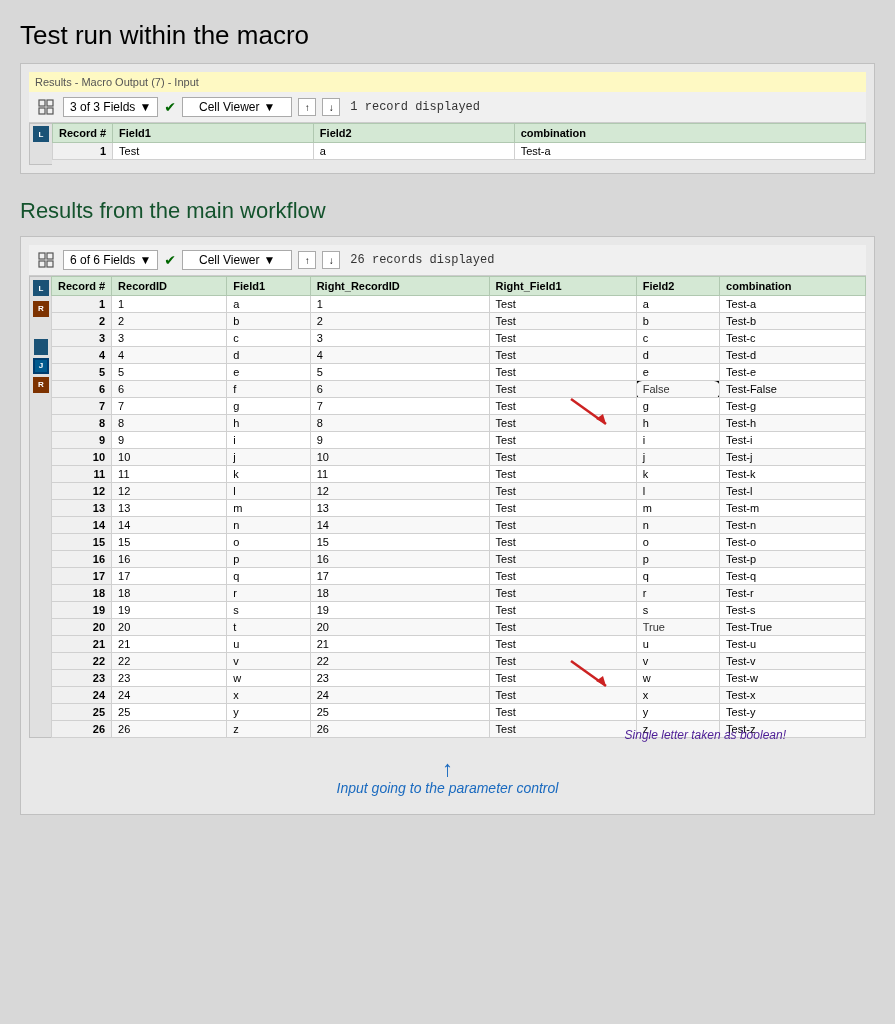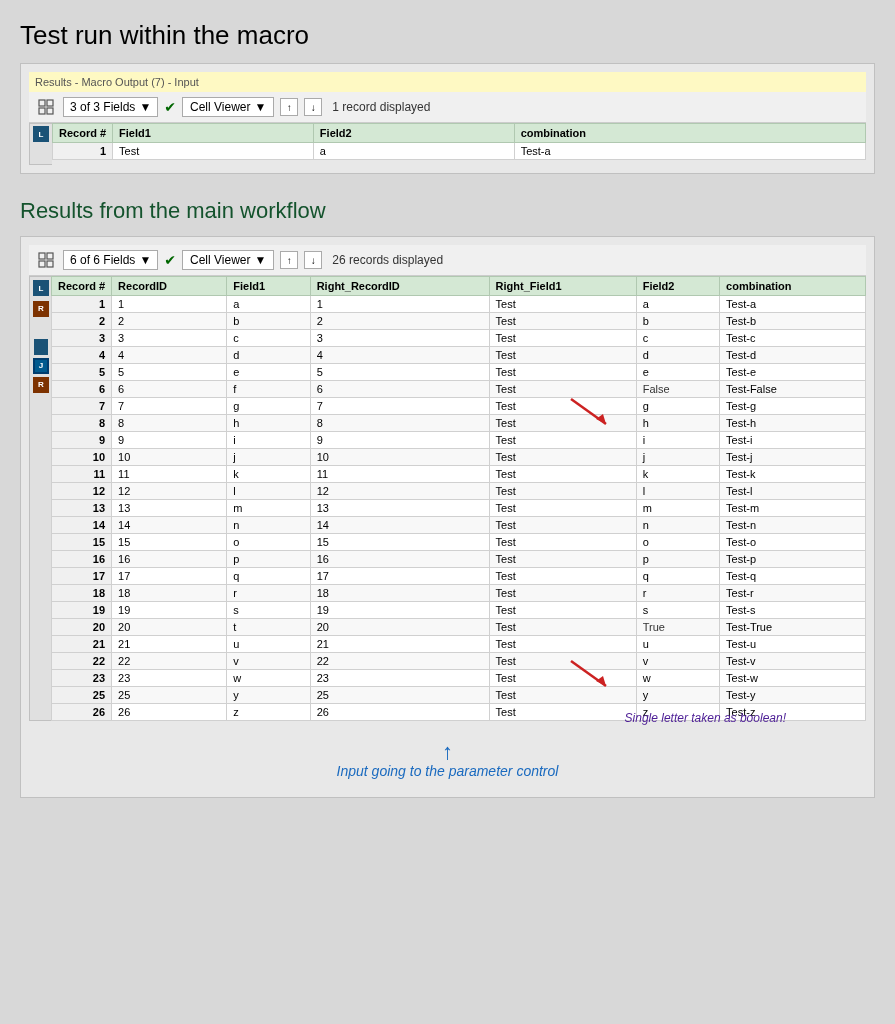--- a/index.html
+++ b/index.html
@@ -68,7 +68,7 @@
       gap: 4px;
       background: #fff;
       border: 1px solid #aaa;
-      padding: 2px 7px;
+      padding: 2px 16px;
       cursor: pointer;
       font-size: 12px;
     }

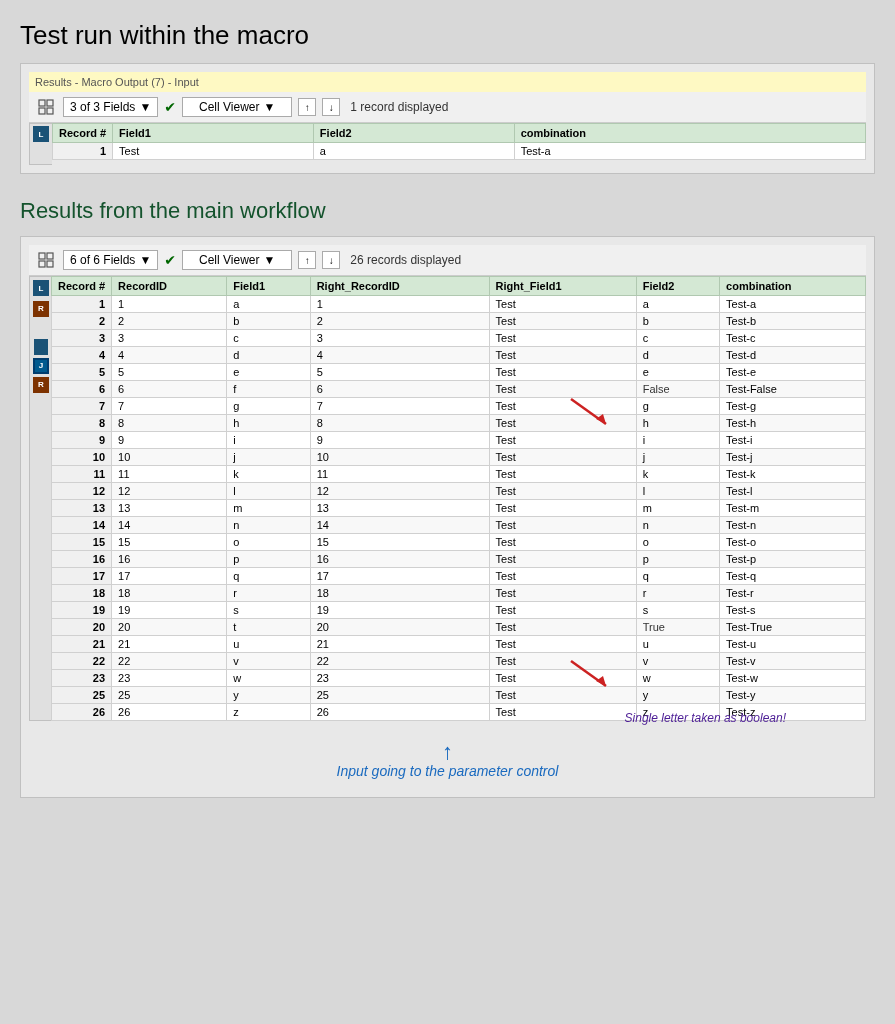--- a/index.html
+++ b/index.html
@@ -87,6 +87,7 @@
       font-size: 12px;
       color: #333;
       margin-left: 4px;
+      font-family: Liberation Mono, monospace;
     }
     table {
       border-collapse: collapse;

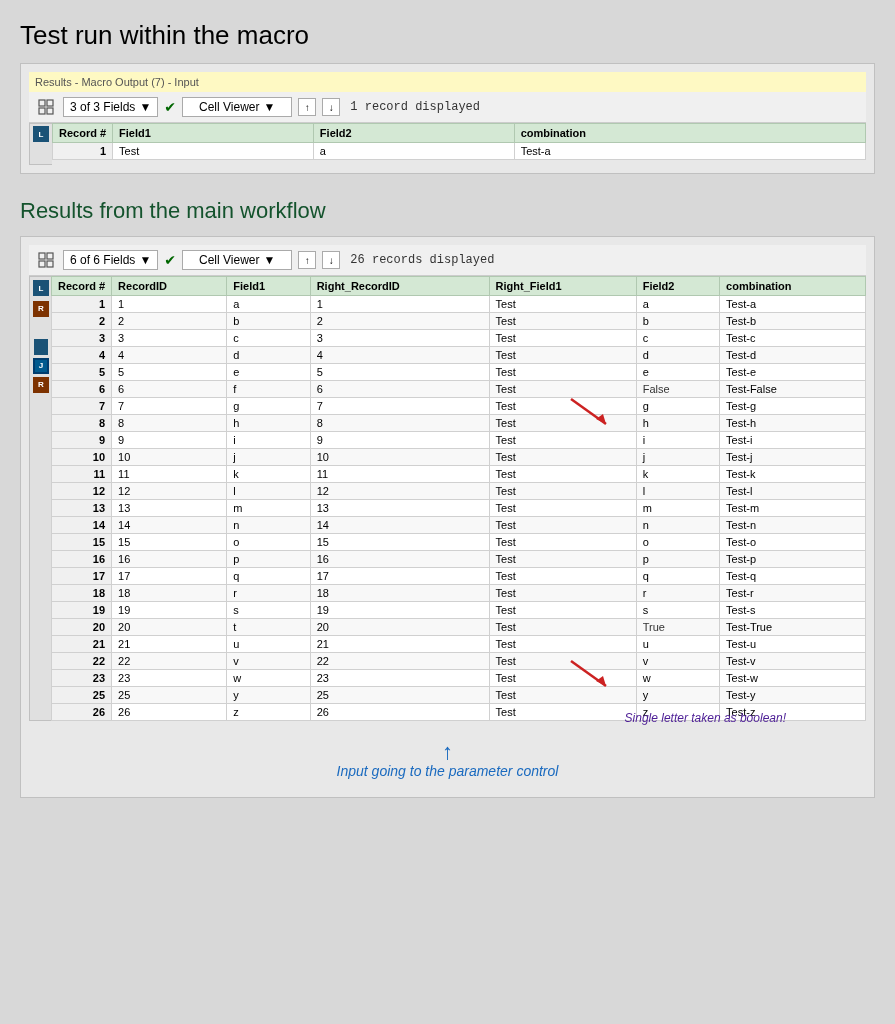--- a/index.html
+++ b/index.html
@@ -321,7 +321,7 @@
     <td>f</td>
     <td>6</td>
     <td>Test</td>
-    <td style="color:#333;">False</td>
+    <td style="color:#333;border-radius:6px;">False</td>
     <td>Test-False</td>
   </tr>
             <tr>

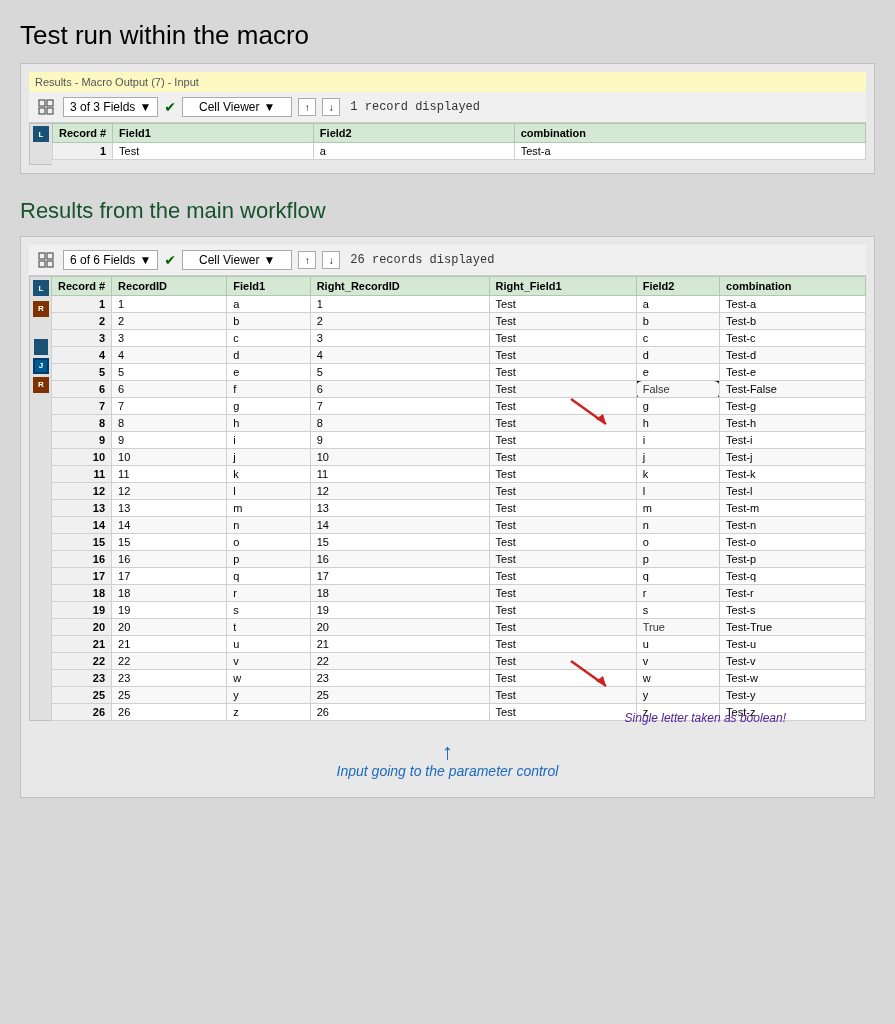--- a/index.html
+++ b/index.html
@@ -478,6 +478,15 @@
     <td>Test-w</td>
   </tr>
             <tr>
+    <td>24</td>
+    <td>24</td>
+    <td>x</td>
+    <td>24</td>
+    <td>Test</td>
+    <td style="">x</td>
+    <td>Test-x</td>
+  </tr>
+            <tr>
     <td>25</td>
     <td>25</td>
     <td>y</td>

